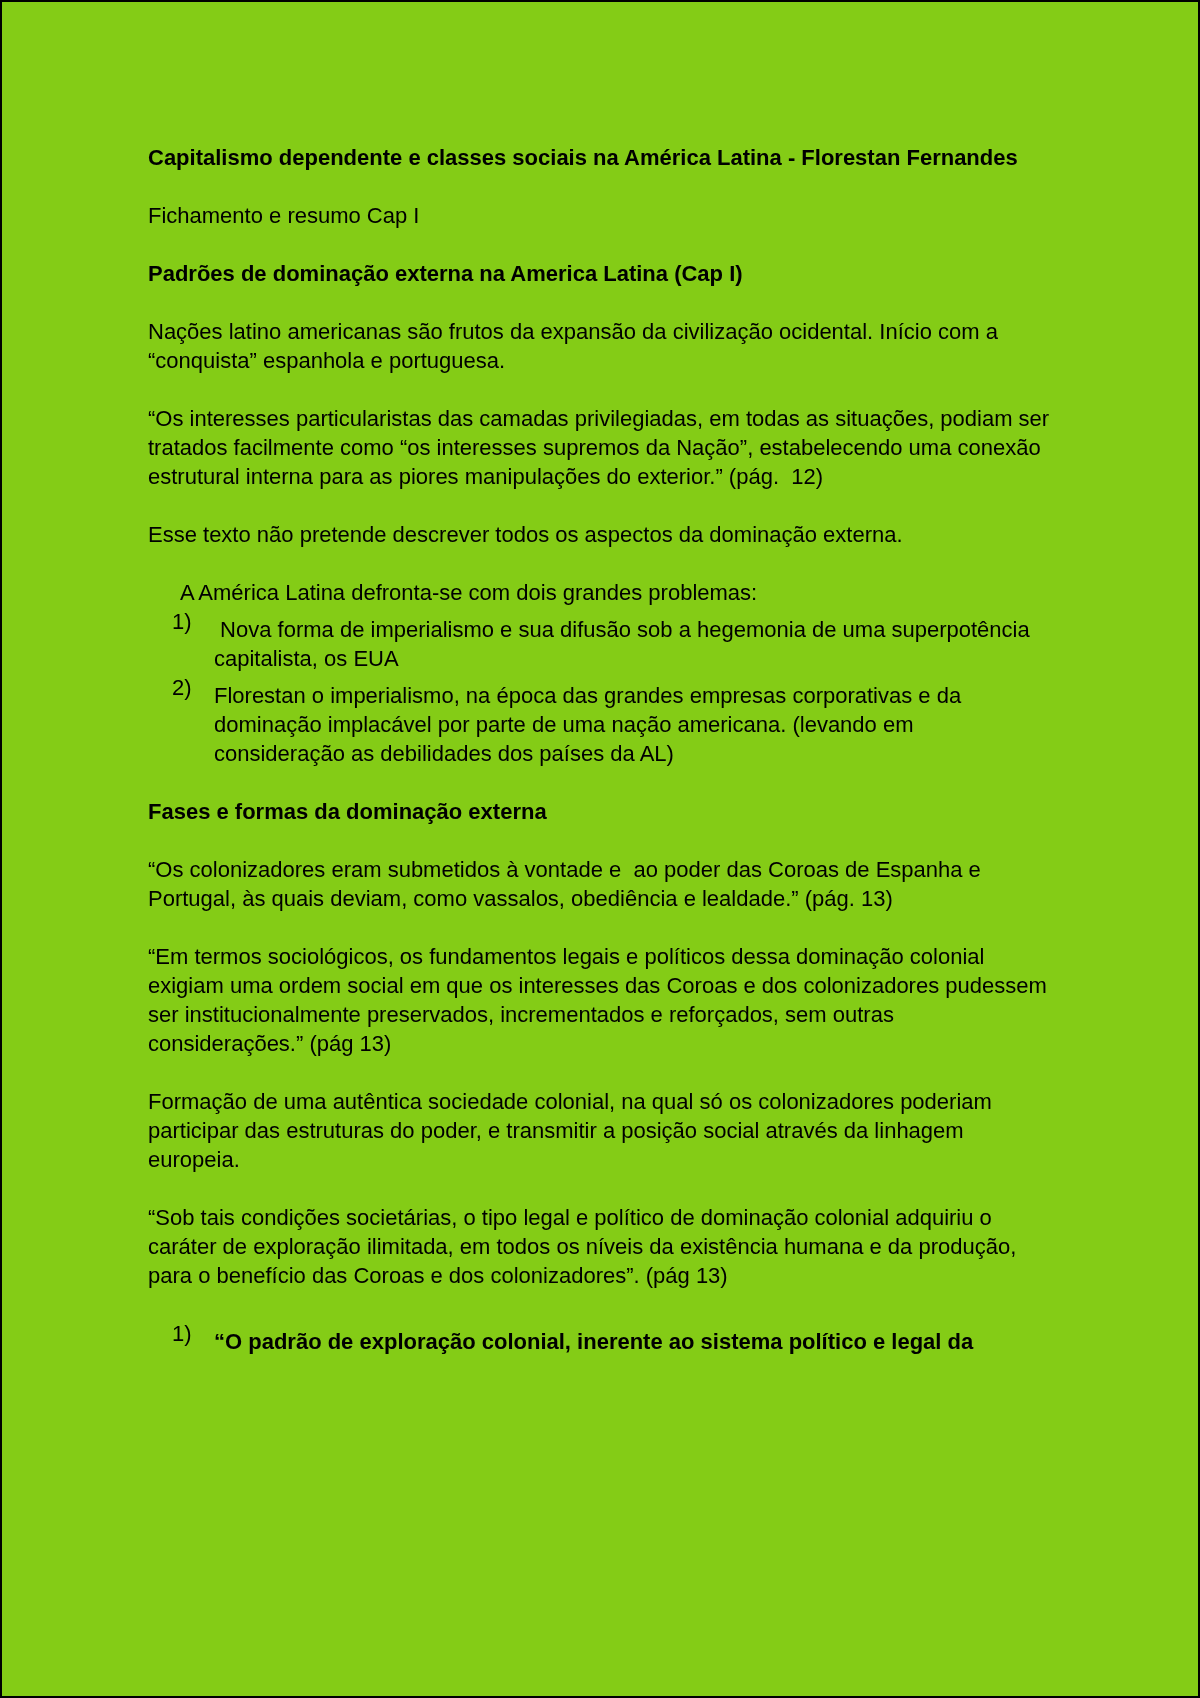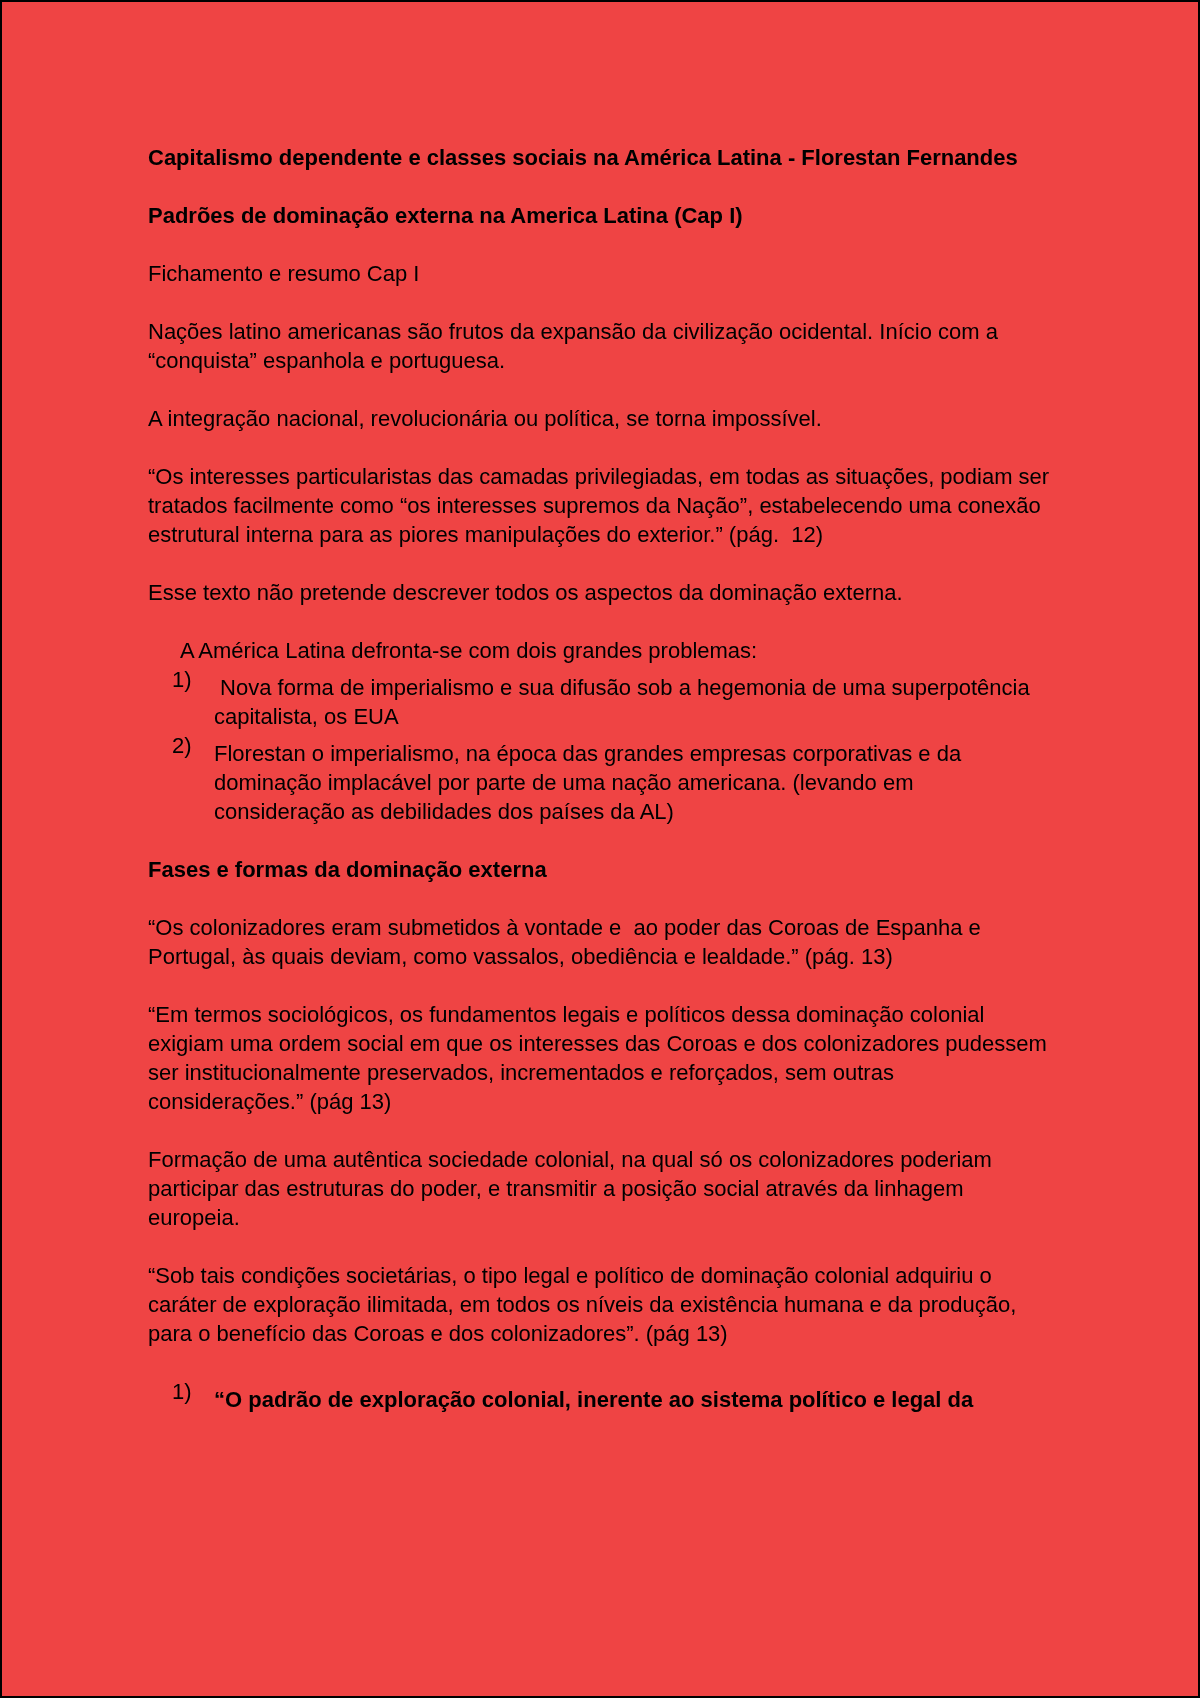--- a/index.html
+++ b/index.html
@@ -9,7 +9,7 @@
     height:1698px;
     box-sizing:border-box;
     border:2px solid #000000;
-    background:#ef4444;
+    background:#84cc16;
     font-family:"Liberation Sans","DejaVu Sans",sans-serif;
     font-size:22px;
     line-height:29px;

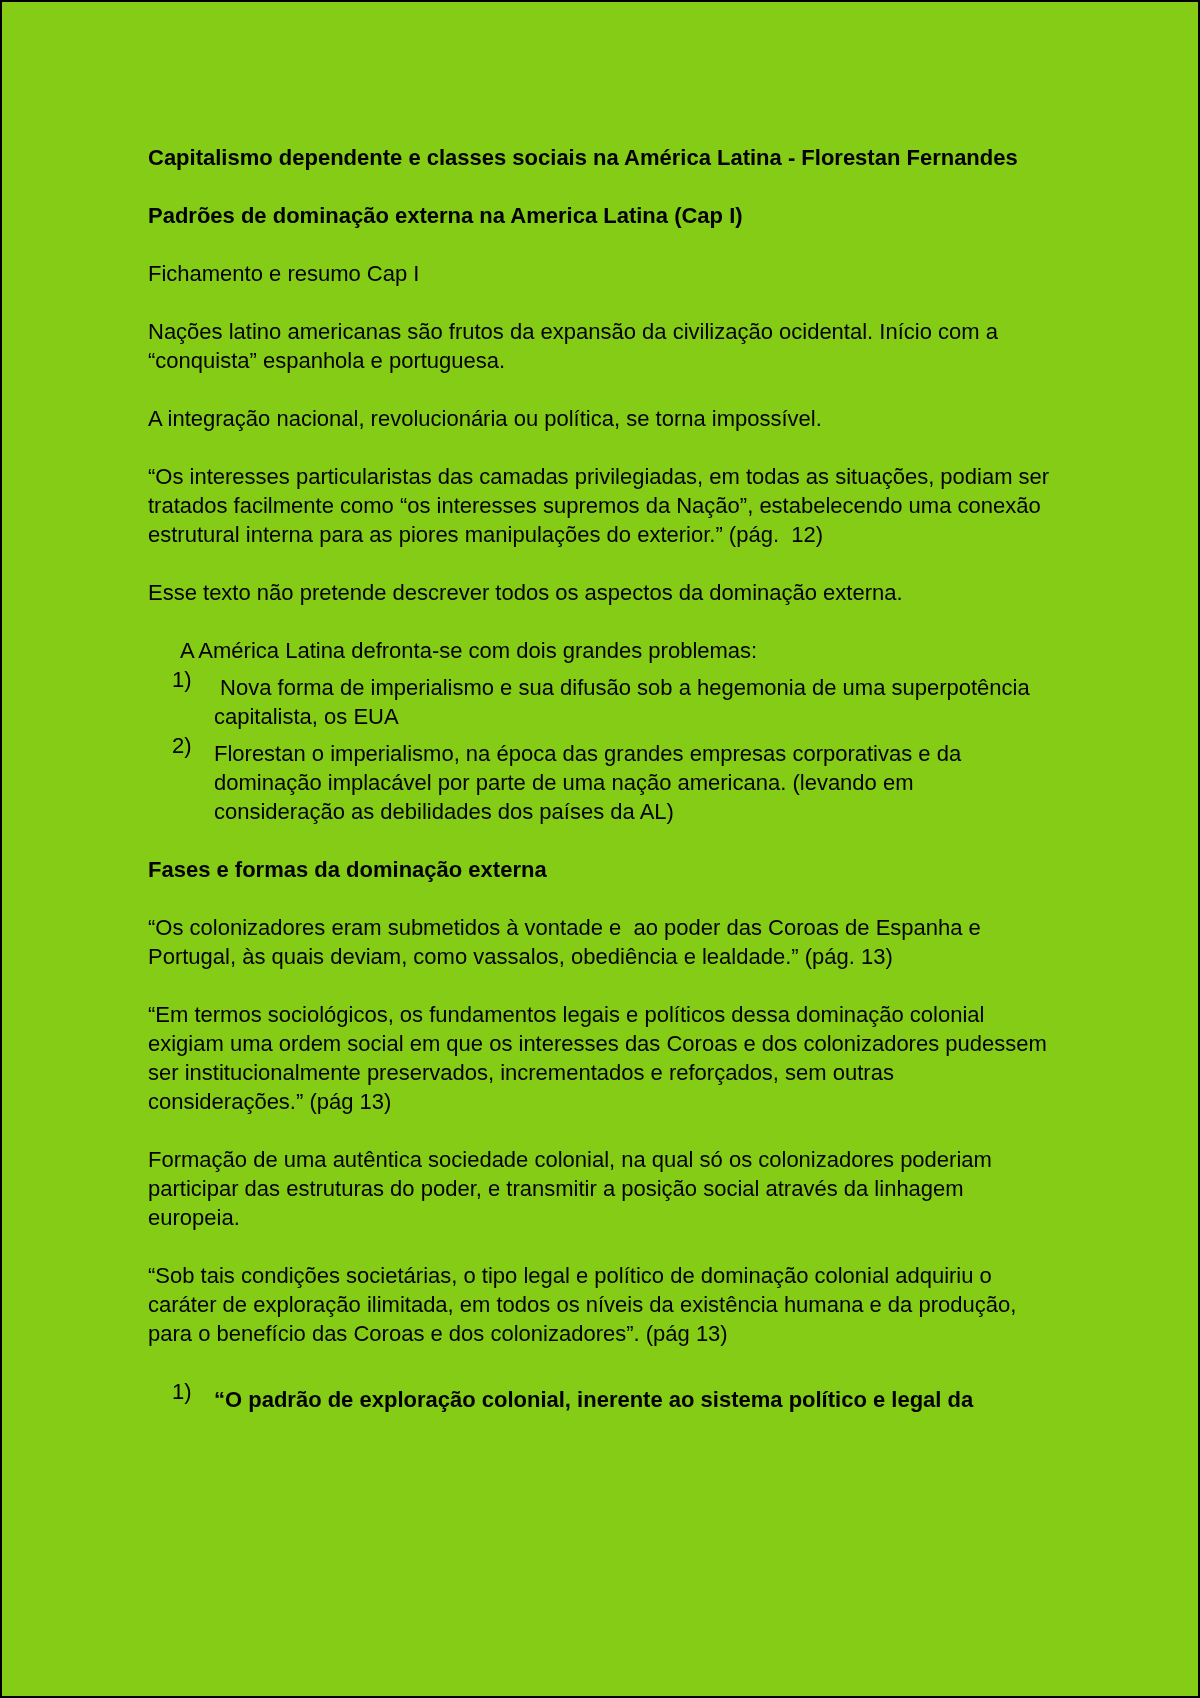--- a/index.html
+++ b/index.html
@@ -34,9 +34,9 @@
 
     <div class="b bold">Capitalismo dependente e classes sociais na América Latina - Florestan Fernandes</div>
 
+    <div class="b">Fichamento e resumo Cap I</div>
+
     <div class="b bold">Padrões de dominação externa na America Latina (Cap I)</div>
-
-    <div class="b">Fichamento e resumo Cap I</div>
 
     <div class="b">Nações latino americanas são frutos da expansão da civilização ocidental. Início com a
 “conquista” espanhola e portuguesa.</div>

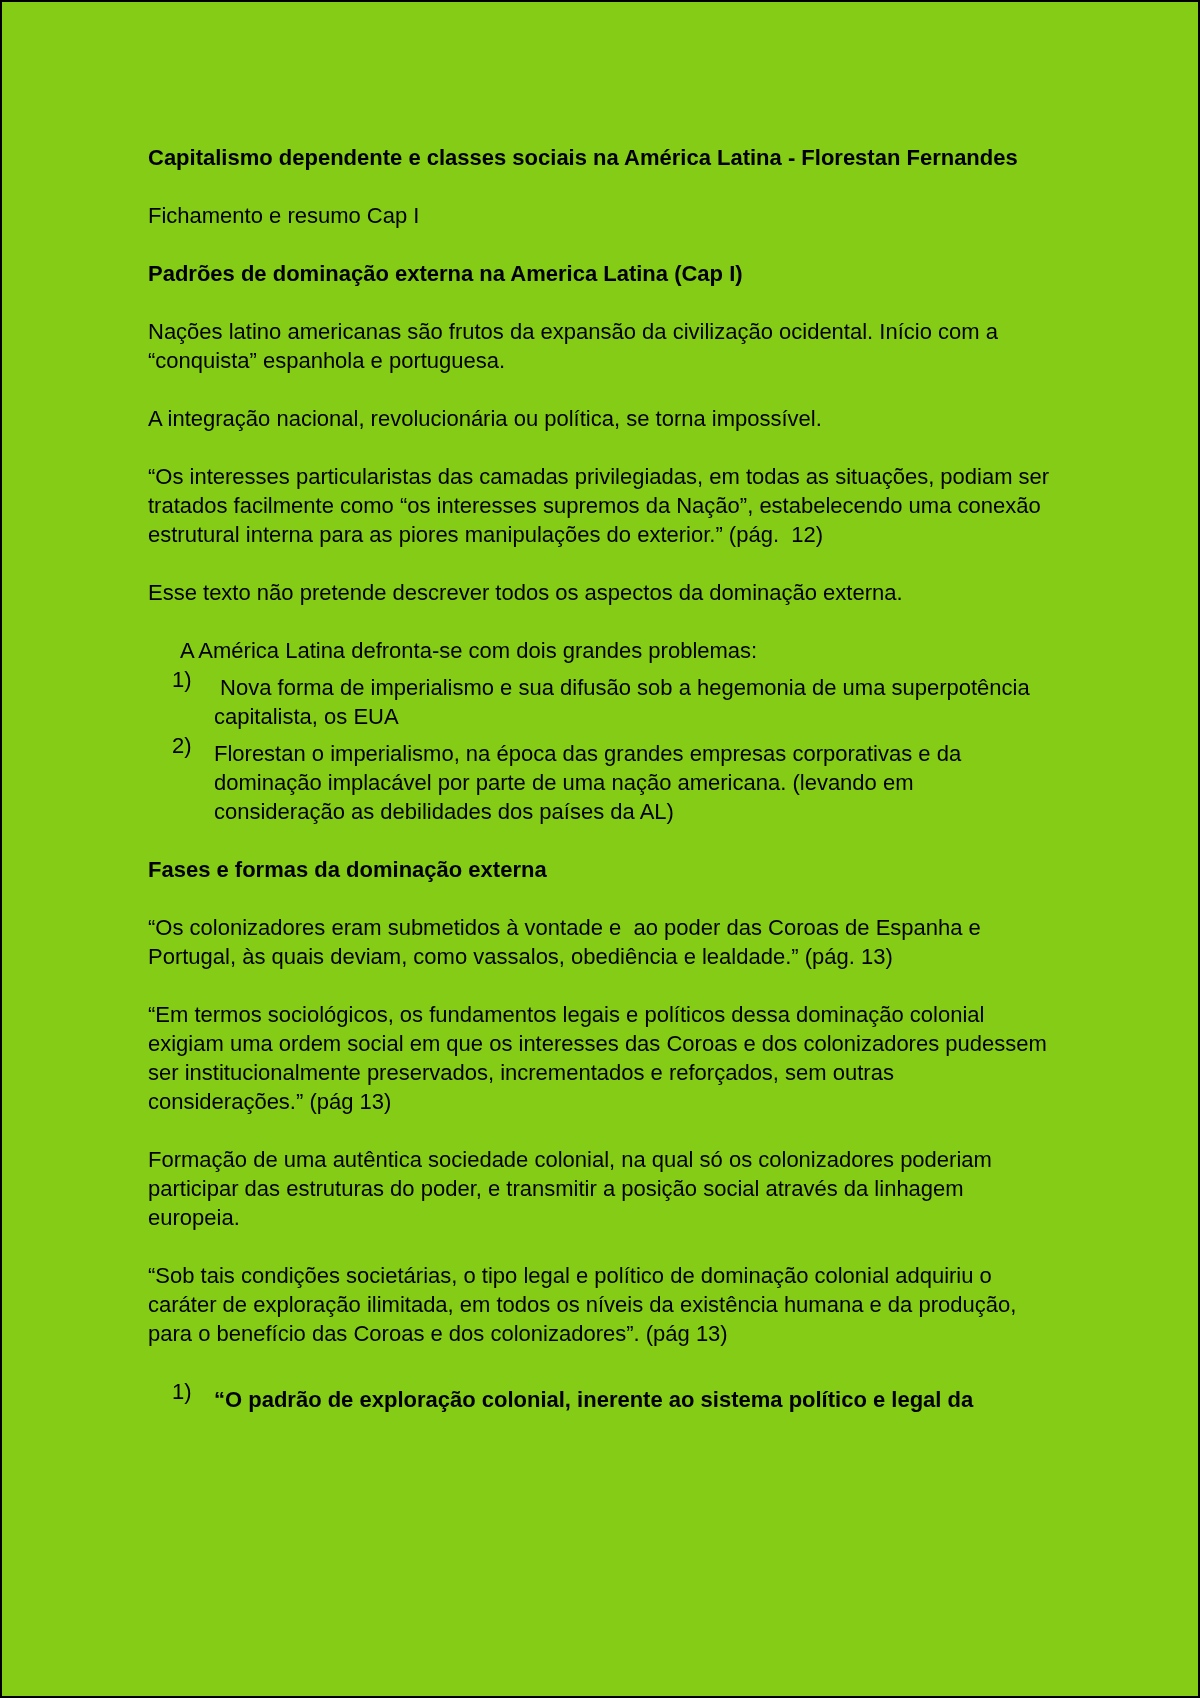--- a/index.html
+++ b/index.html
@@ -41,7 +41,6 @@
     <div class="b">Nações latino americanas são frutos da expansão da civilização ocidental. Início com a
 “conquista” espanhola e portuguesa.</div>
 
-    <div class="b">A integração nacional, revolucionária ou política, se torna impossível.</div>
 
     <div class="b">“Os interesses particularistas das camadas privilegiadas, em todas as situações, podiam ser
 tratados facilmente como “os interesses supremos da Nação”, estabelecendo uma conexão

